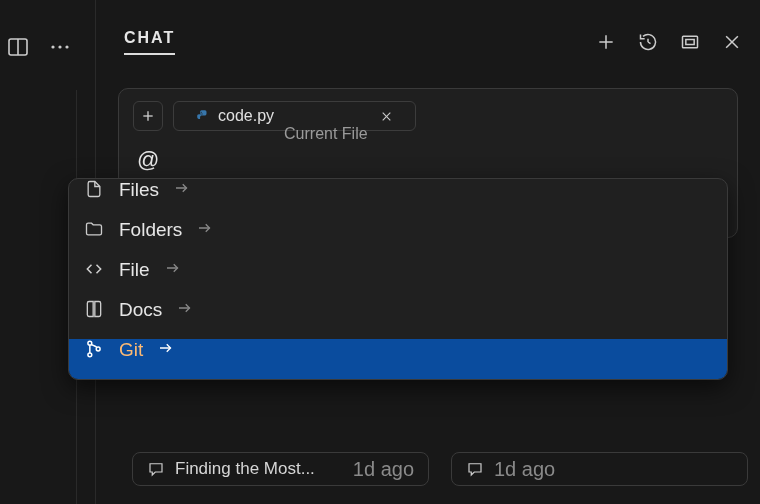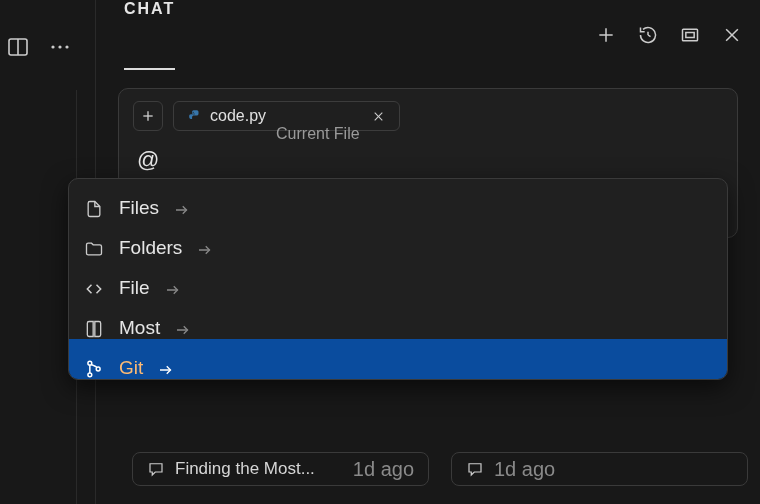--- a/index.html
+++ b/index.html
@@ -35,8 +35,8 @@
   }
   .chat-header {
     height: 70px;
-    display:flex; 
-    padding: 0 18px 0 28px;
+    display:flex; align-items:center;
+    padding: 13px 18px 0 28px;
     justify-content: space-between;
   }
   .chat-title {

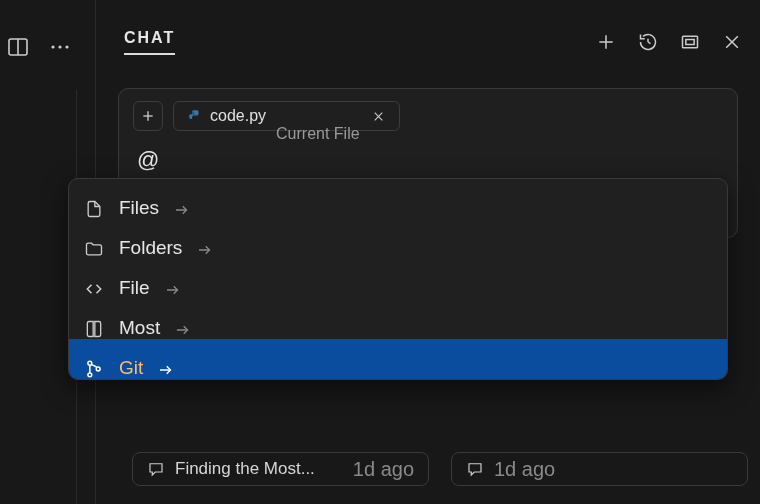--- a/index.html
+++ b/index.html
@@ -68,7 +68,7 @@
   }
   .file-chip {
     height:30px; border:1px solid #3c3c3c; border-radius:6px;
-    display:flex; align-items:center; gap:8px; padding:0 14px;
+    display:flex; align-items:center; gap:8px; padding:0 22px;
     color:#cccccc; font-size:16px;
   }
   .file-chip .py-icon { color:#3776ab; font-size:14px; }

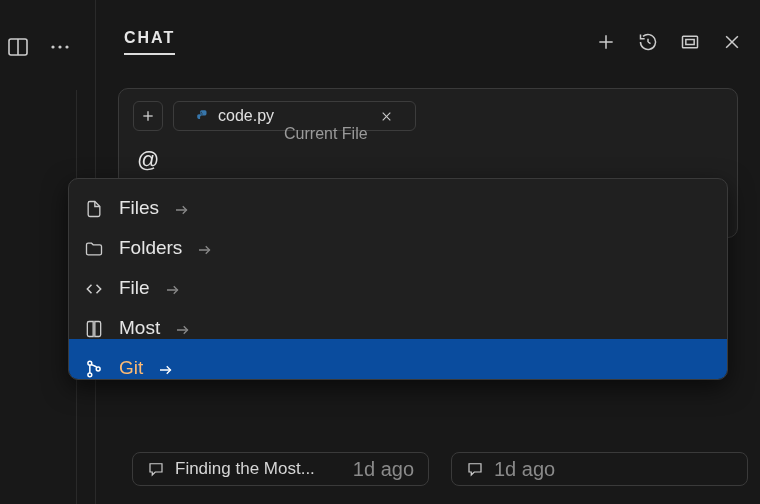--- a/index.html
+++ b/index.html
@@ -90,7 +90,7 @@
     overflow:hidden;
   }
   .menu-item {
-    display:flex; align-items:flex-end;
+    display:flex; align-items:flex-start;
     height:40px;
     padding: 0 14px;
     gap: 14px;

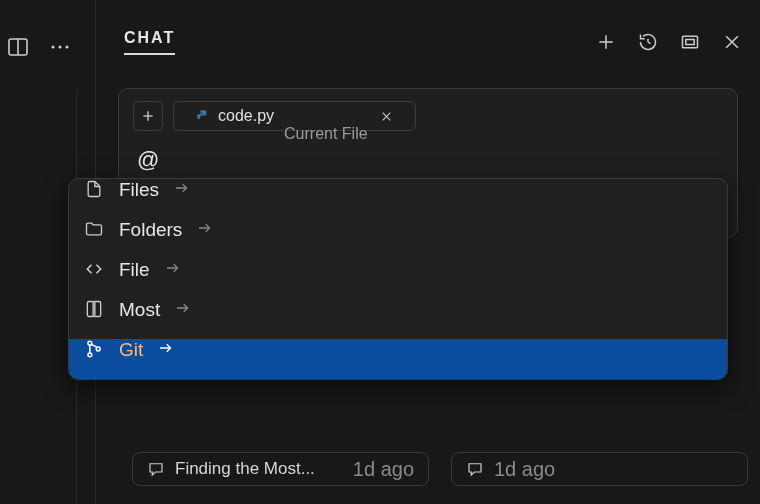--- a/index.html
+++ b/index.html
@@ -263,7 +263,7 @@
           <path d="M20 5a2 2 0 0 0-2-2h-5v18h5a2 2 0 0 0 2-2z"></path>
         </svg>
       </span>
-      <span class="mi-label">Most</span>
+      <span class="mi-label">Docs</span>
       <span class="mi-arrow">
         <svg width="18" height="18" viewBox="0 0 24 24" fill="none" stroke="currentColor" stroke-width="1.8">
           <line x1="4" y1="12" x2="18" y2="12"></line>

